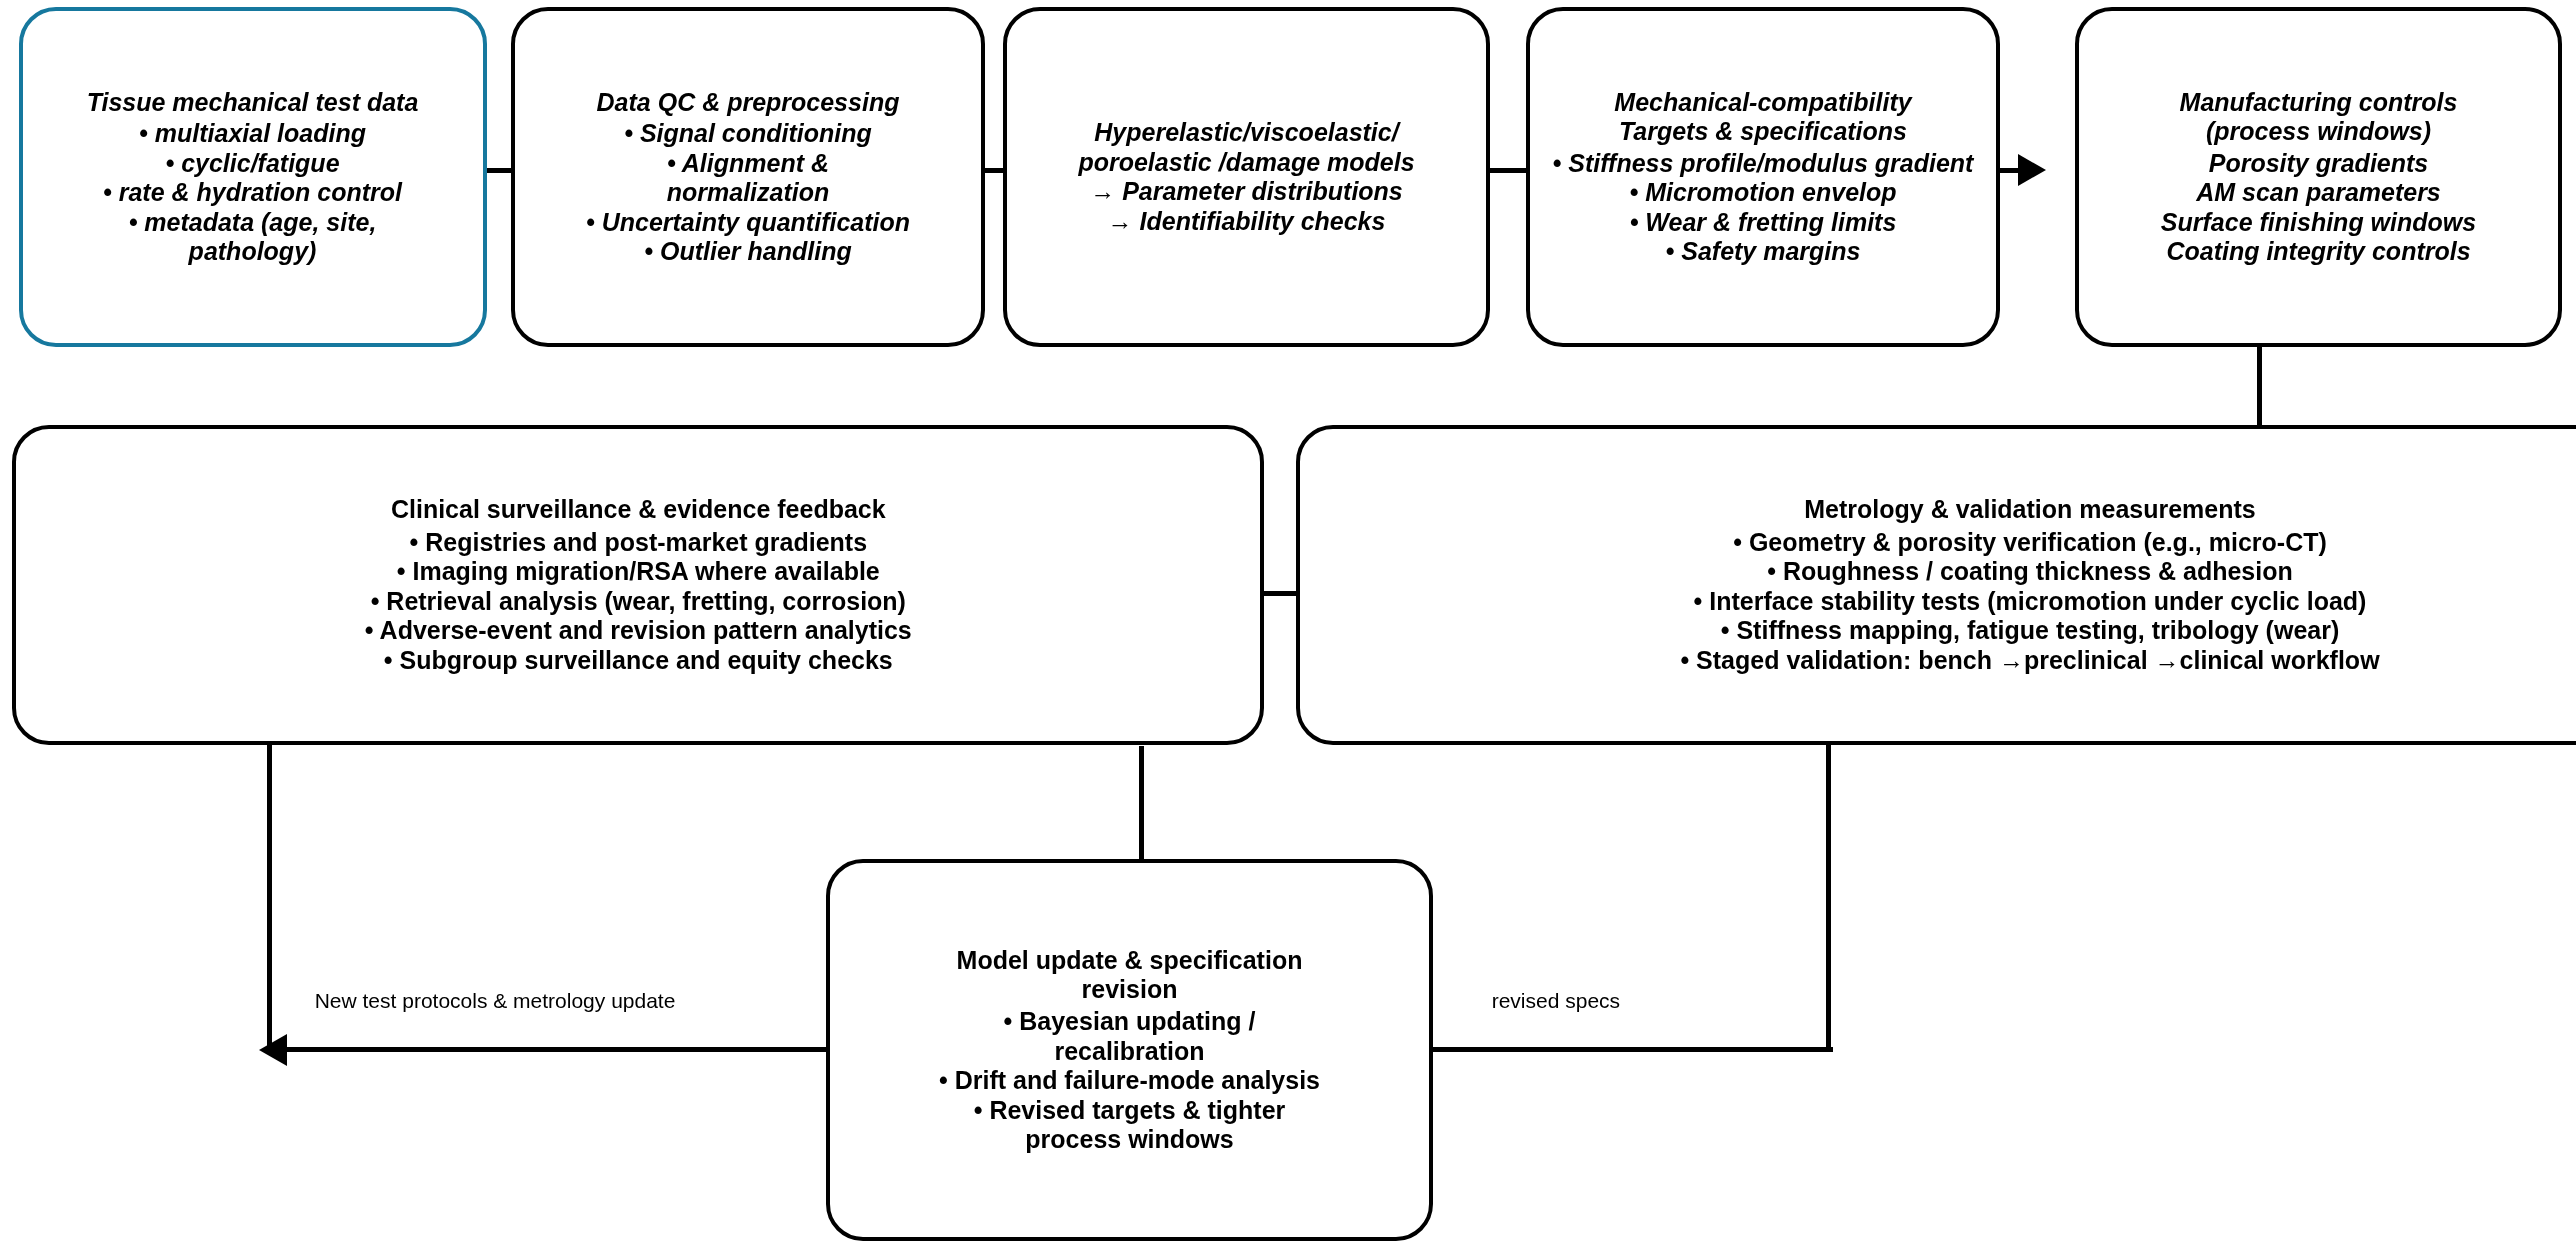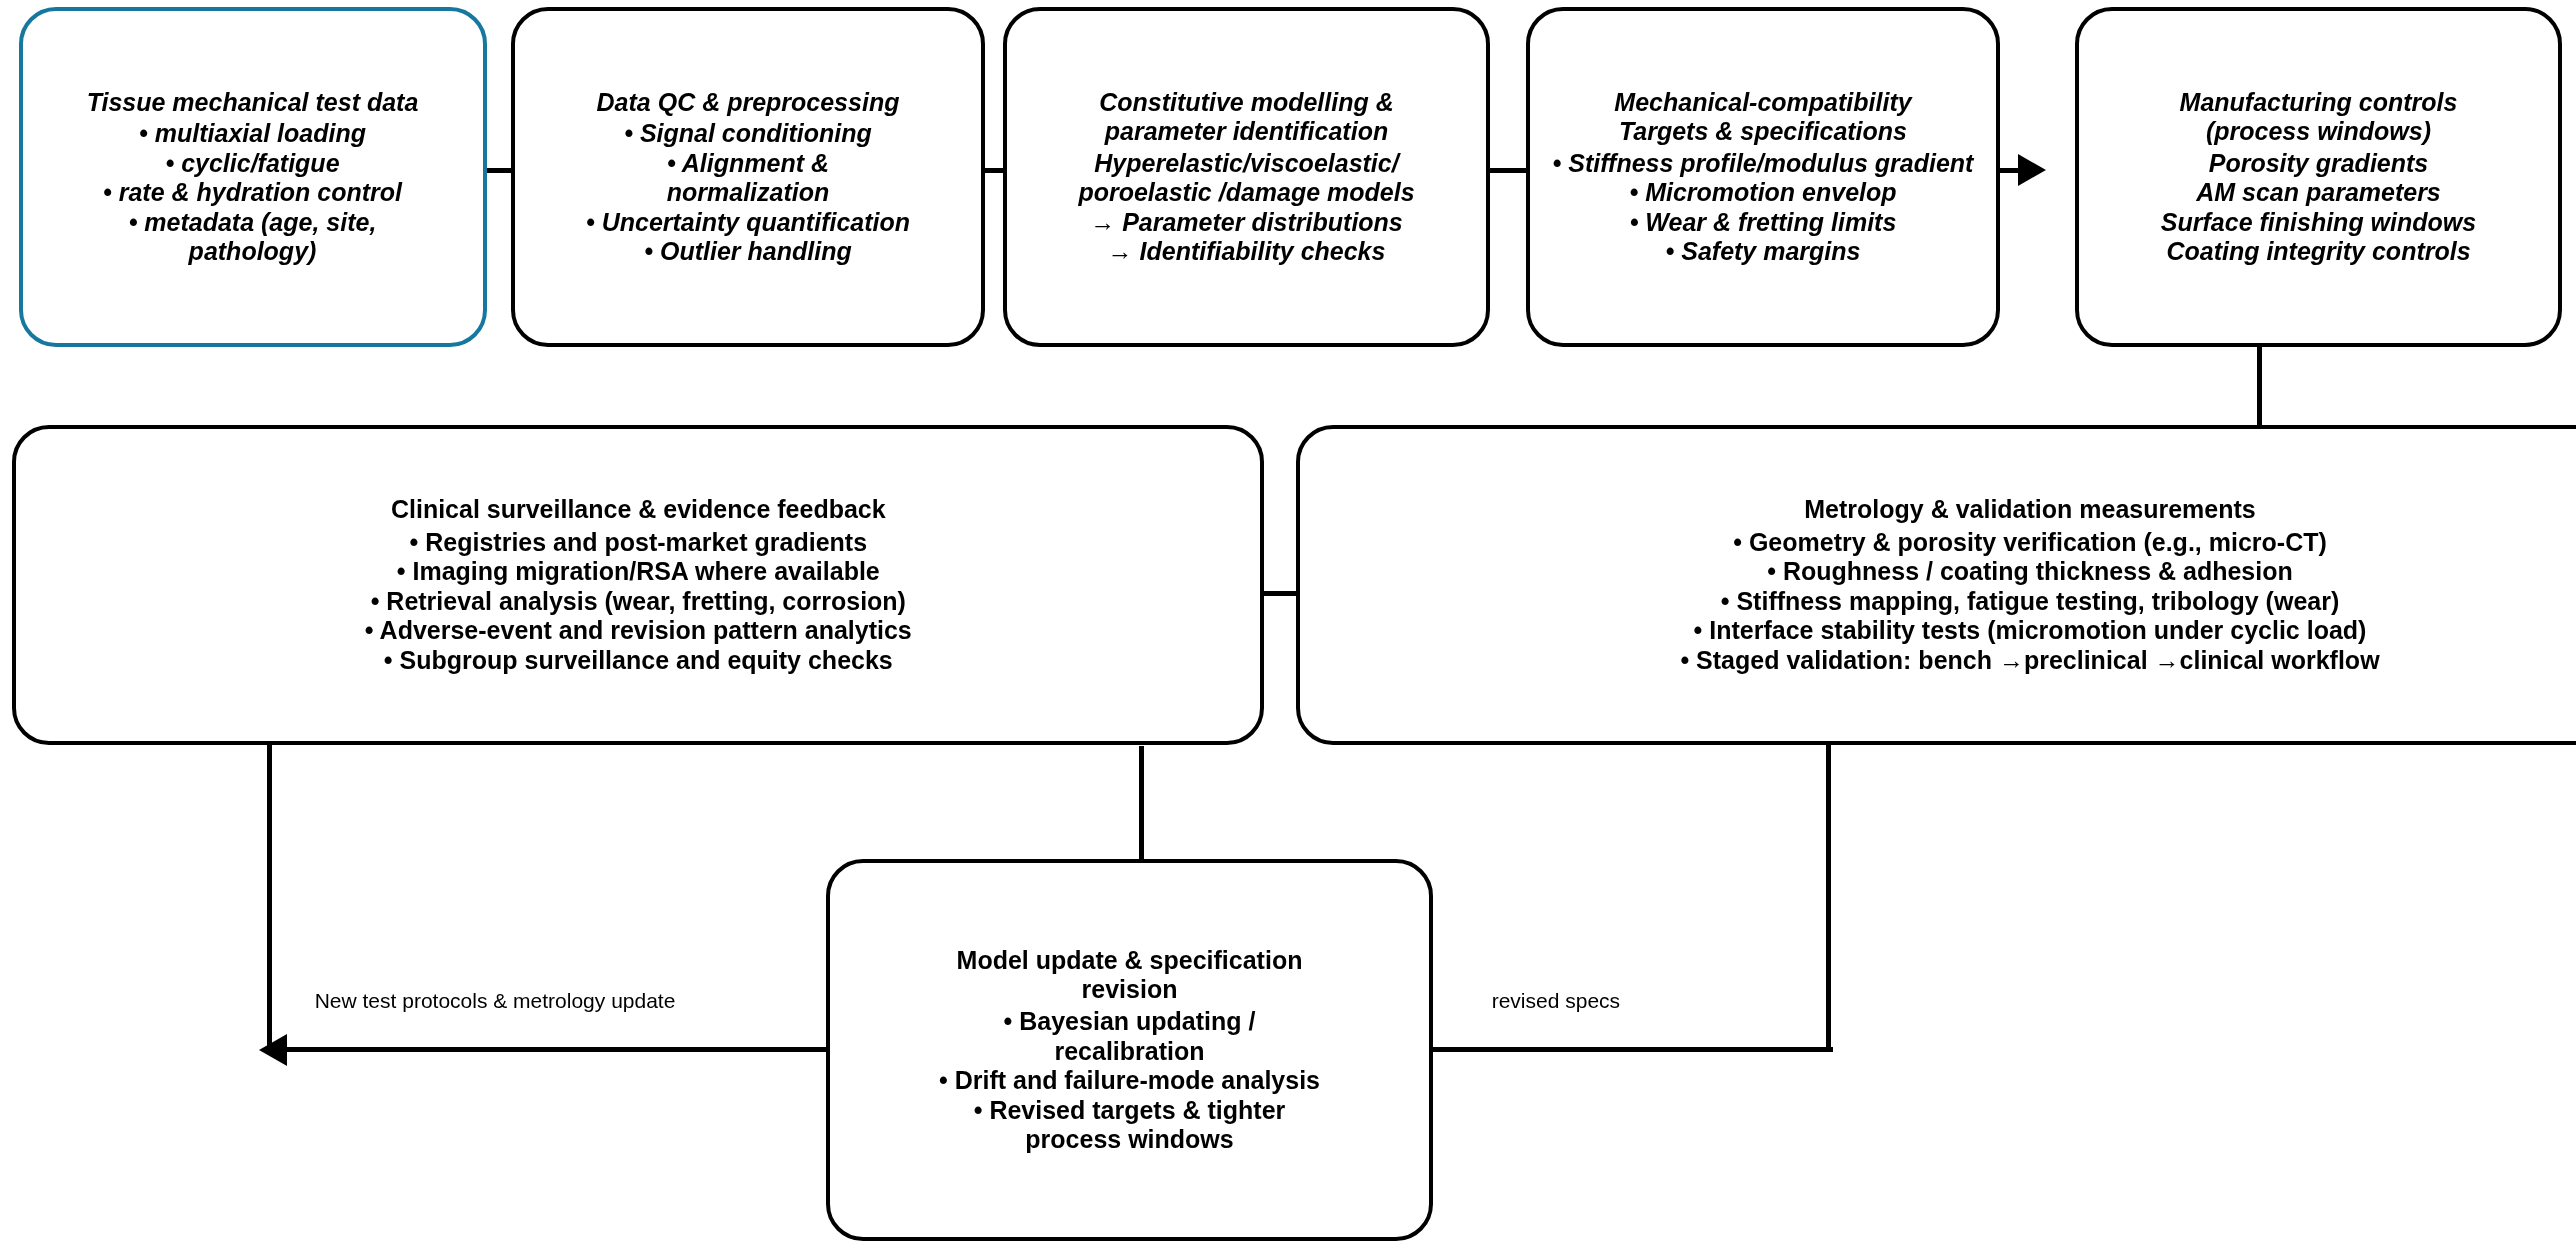--- a/index.html
+++ b/index.html
@@ -105,8 +105,6 @@
   </div>
 
   <div class="node row1" style="left:1003px; width:487px;">
-    <div class="title">Constitutive modelling &amp;
-parameter identification</div>
     <div class="line">Hyperelastic/viscoelastic/</div>
     <div class="line">poroelastic /damage models</div>
     <div class="line">→ Parameter distributions</div>

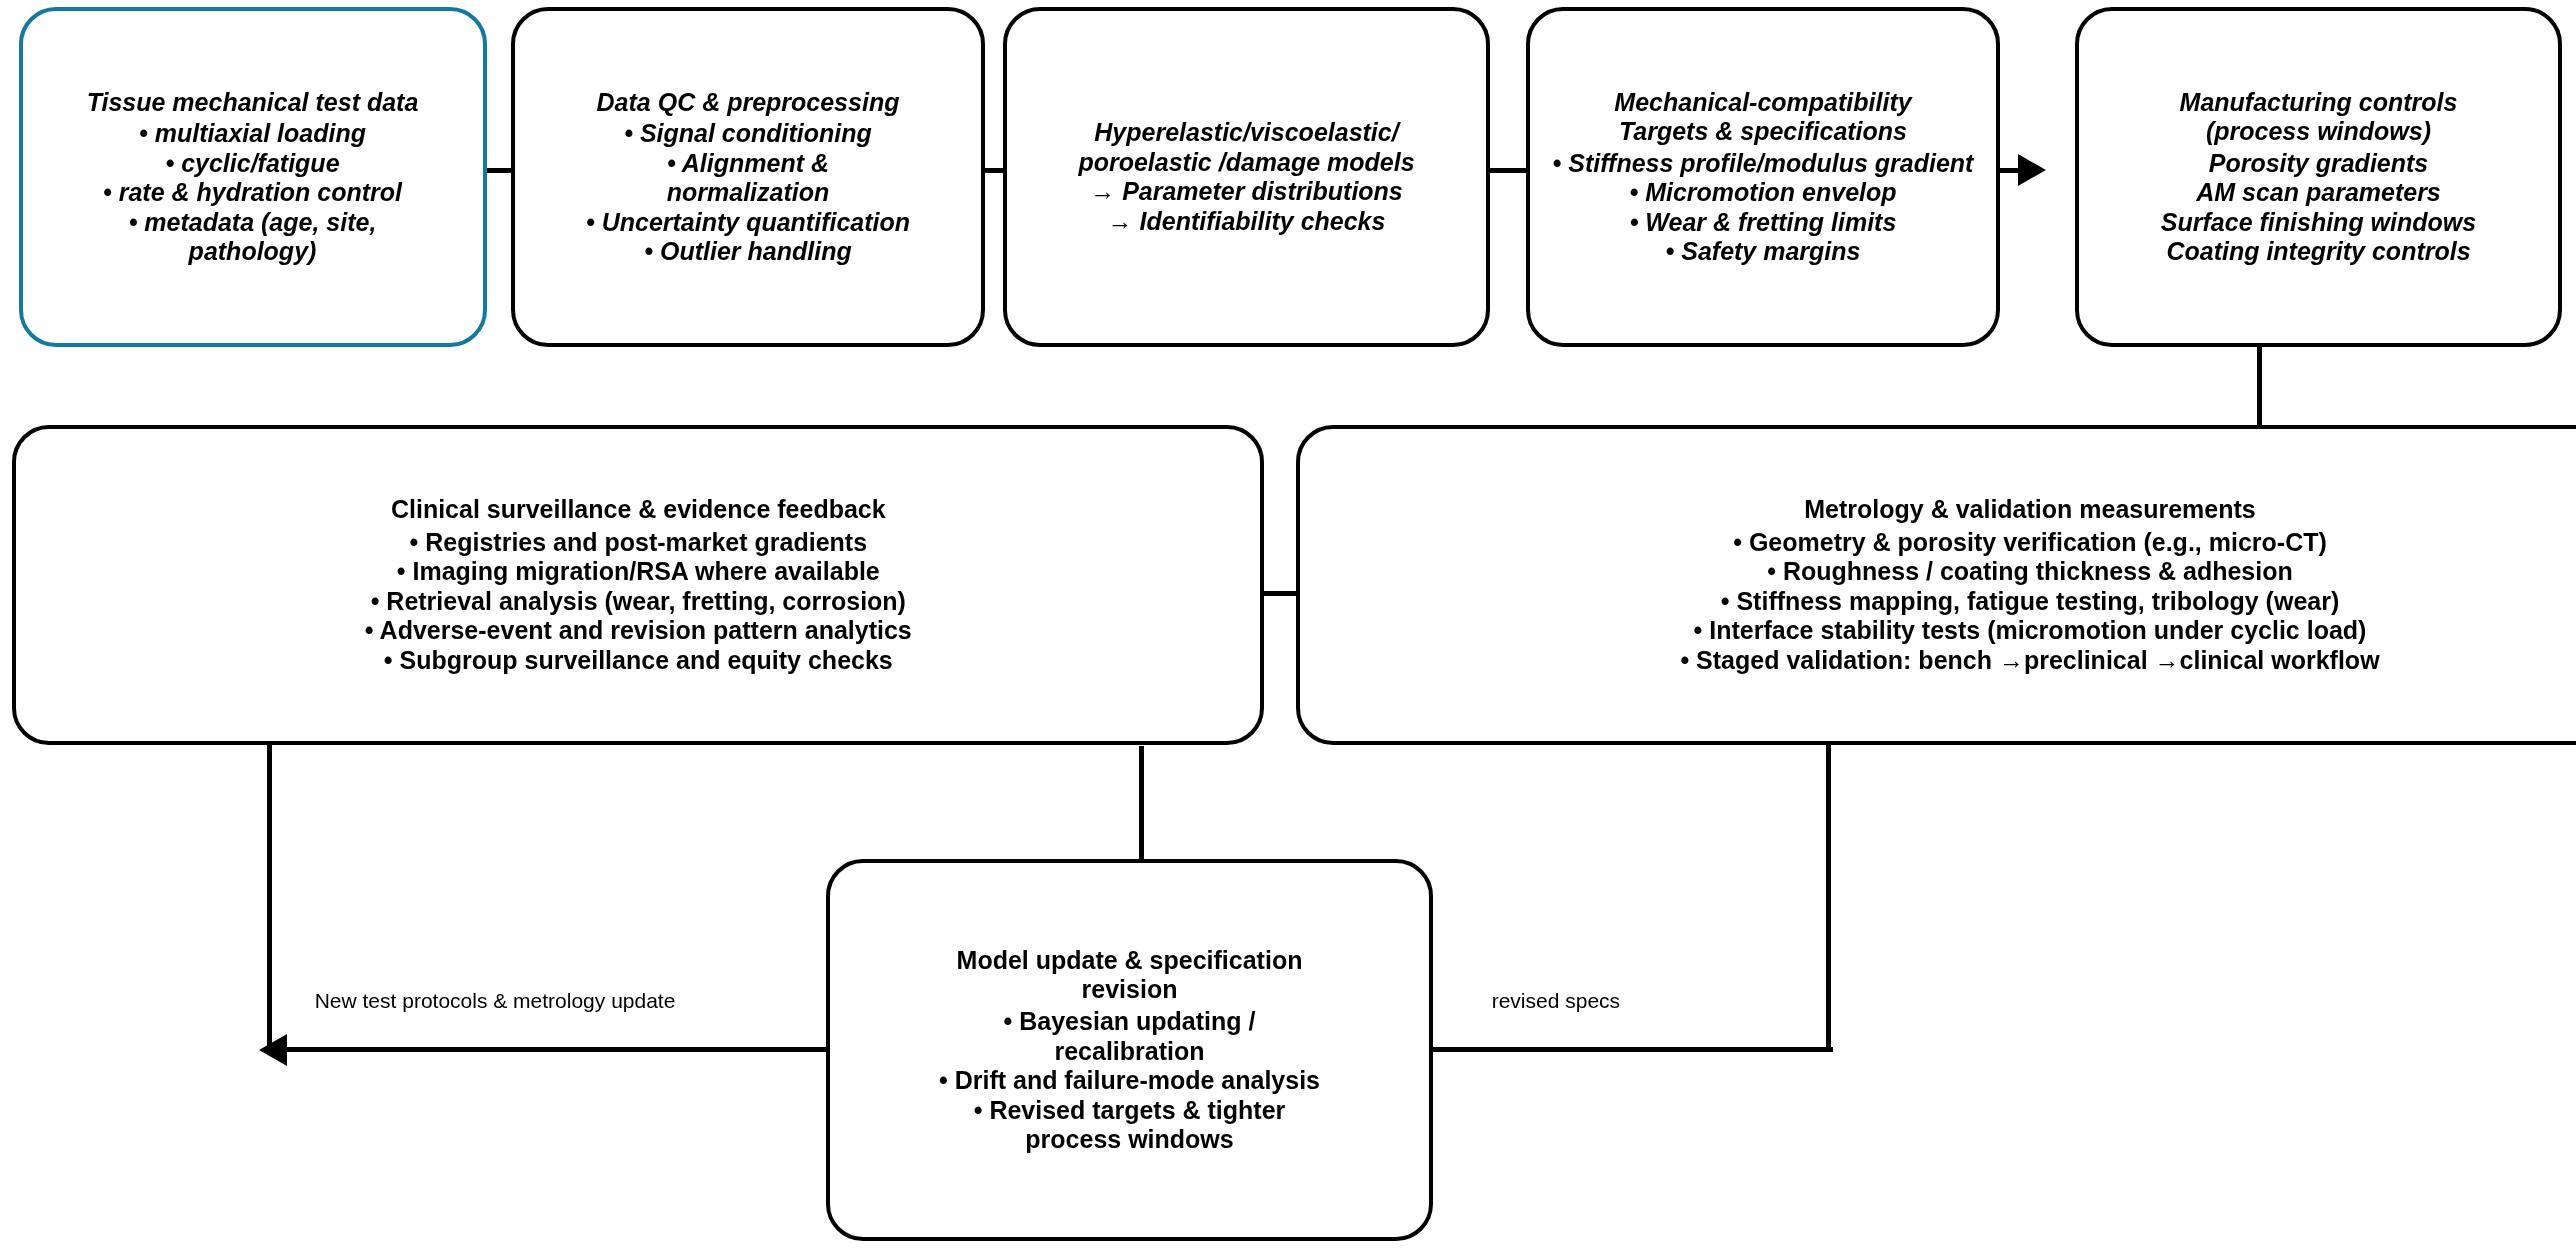--- a/index.html
+++ b/index.html
@@ -142,8 +142,8 @@
     <div class="title">Metrology &amp; validation measurements</div>
     <div class="line">• Geometry &amp; porosity verification (e.g., micro-CT)</div>
     <div class="line">• Roughness / coating thickness &amp; adhesion</div>
+    <div class="line">• Interface stability tests (micromotion under cyclic load)</div>
     <div class="line">• Stiffness mapping, fatigue testing, tribology (wear)</div>
-    <div class="line">• Interface stability tests (micromotion under cyclic load)</div>
     <div class="line">• Staged validation: bench →preclinical →clinical workflow</div>
   </div>
 

